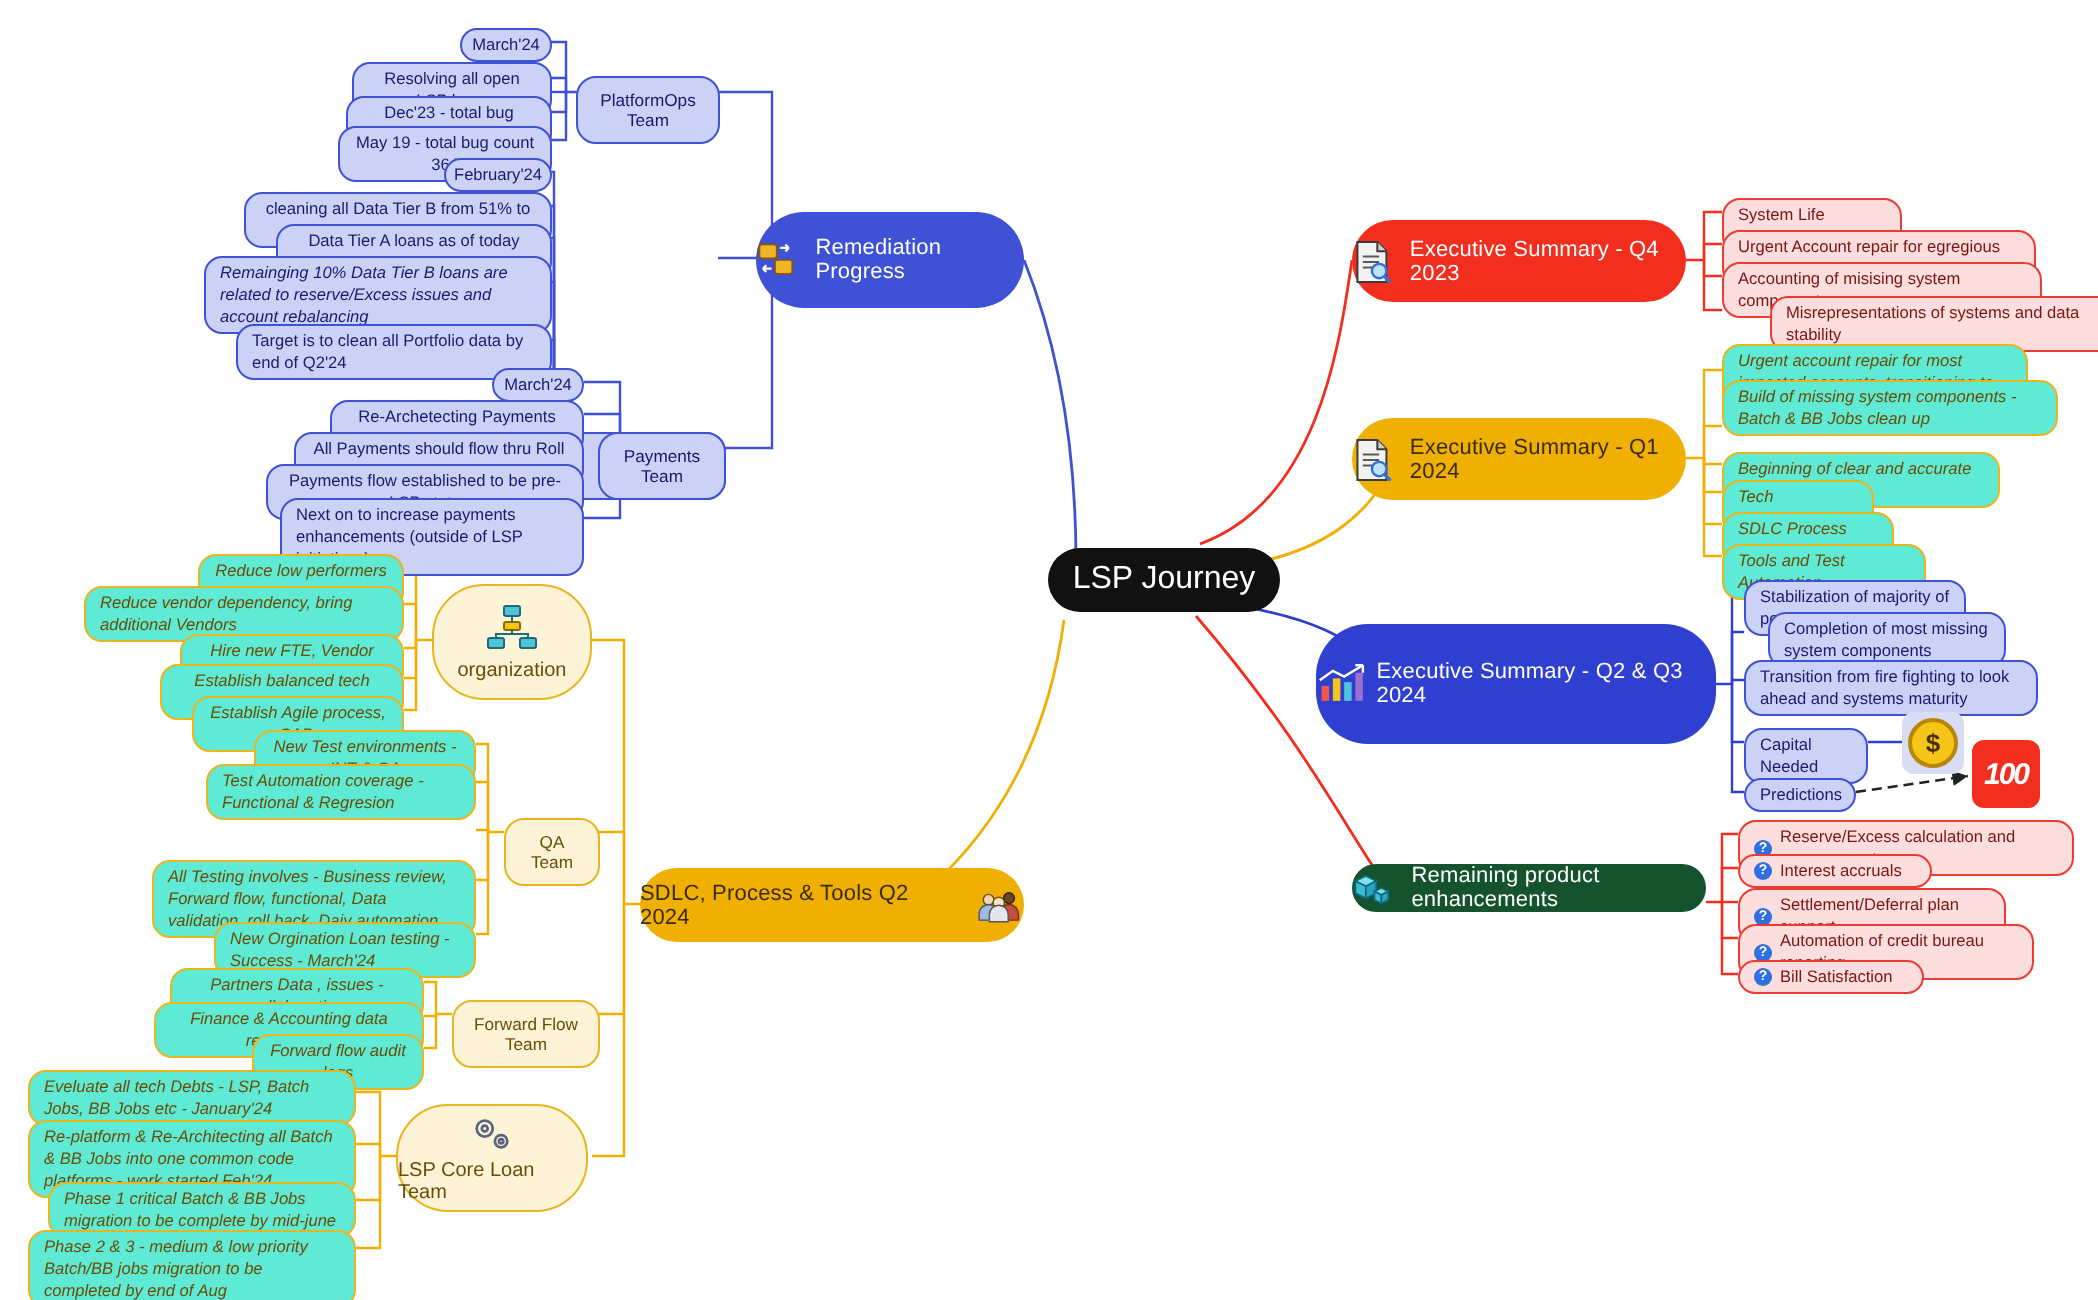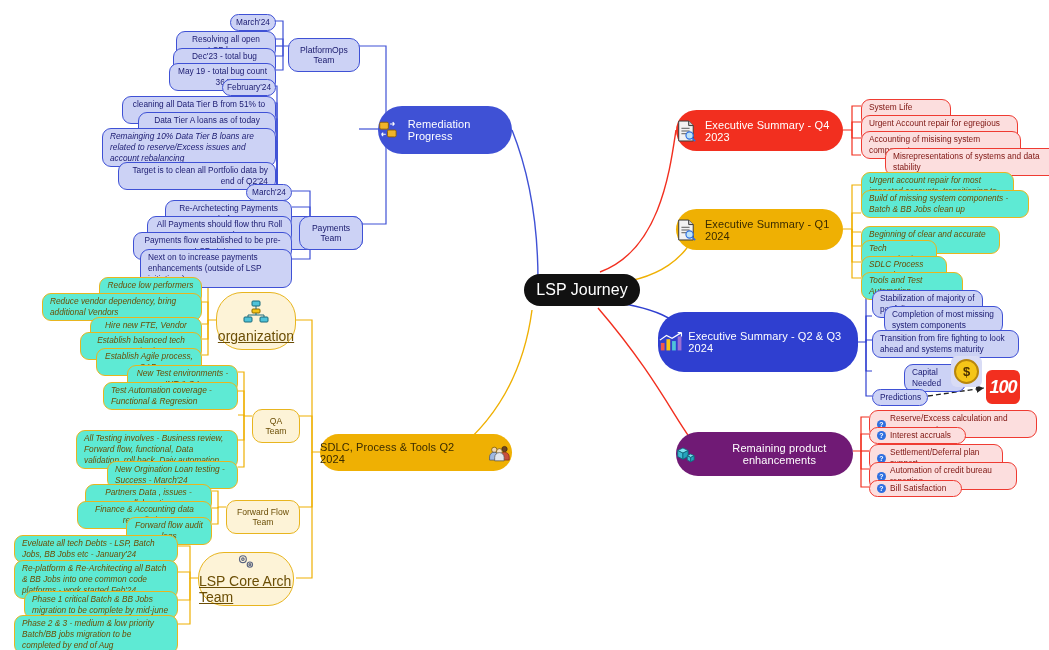--- a/index.html
+++ b/index.html
@@ -212,7 +212,7 @@
   <div class="node leaf blue" style="left:102px;top:128px;width:174px;font-style:italic;">
       <span>Remainging 10% Data Tier B loans are related to reserve/Excess issues and account rebalancing</span>
     </div>
-  <div class="node leaf blue" style="left:118px;top:162px;width:158px;text-align:right;">
+  <div class="node leaf blue" style="left:118px;top:162px;width:158px;">
       <span>Target is to clean all Portfolio data by end of Q2'24</span>
     </div>
 

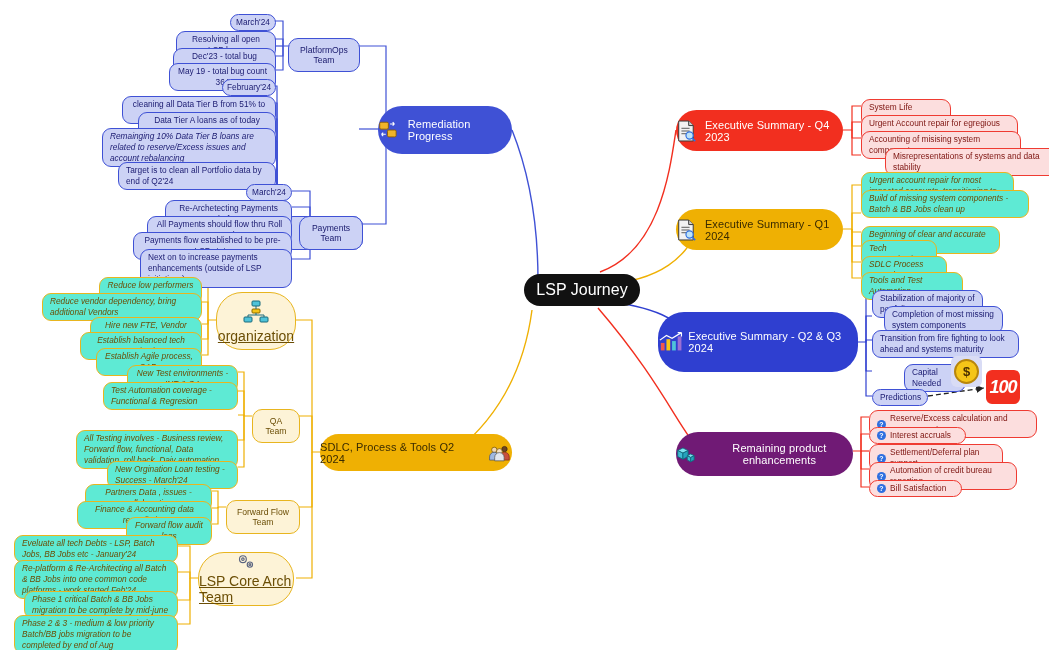--- a/index.html
+++ b/index.html
@@ -24,7 +24,7 @@
 
   .softbox{border-radius:26px;background:#fdf3d7;border:1.3px solid #e8b51f;color:#6b4e06;
            display:flex;flex-direction:column;align-items:center;justify-content:center;gap:3px;}
-  .softbox .blabel{font-size:14px;text-decoration:underline;}
+  .softbox .blabel{font-size:10px;}
 
   .center-pill{position:absolute;background:#111111;color:#ffffff;border-radius:18px;
                display:flex;align-items:center;justify-content:center;font-size:16px;}

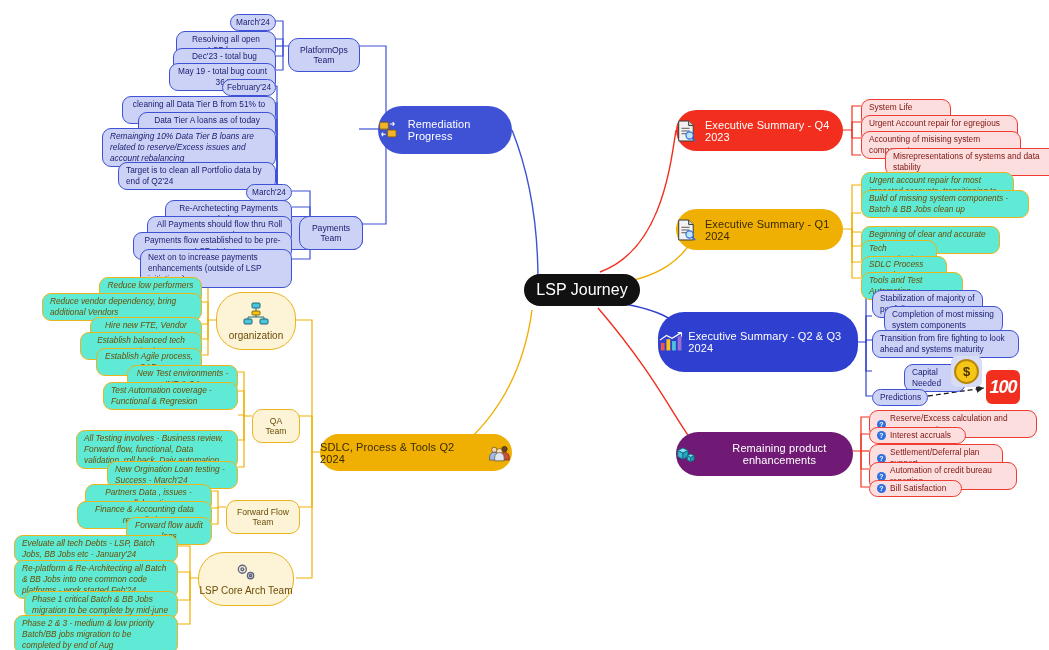--- a/index.html
+++ b/index.html
@@ -398,7 +398,7 @@
   <div class="node leaf blue" style="left:872px;top:330px;width:147px;">
       <span>Transition from fire fighting to look ahead and systems maturity</span>
     </div>
-  <div class="node leaf blue" style="left:904px;top:364px;width:62px;">
+  <div class="node leaf blue" style="left:872px;top:364px;width:62px;">
       <span>Capital Needed</span>
     </div>
   <div class="node leaf blue" style="left:872px;top:389px;width:56px;">

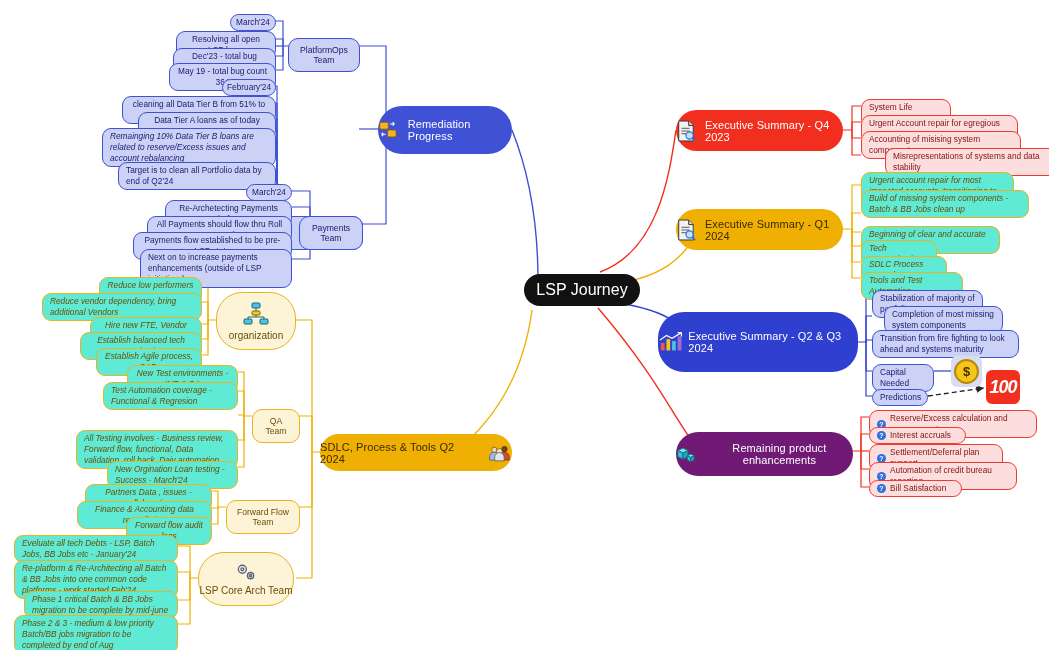--- a/index.html
+++ b/index.html
@@ -39,7 +39,7 @@
   .emoji-100{background:#f22f1f;}
   .coin{width:21px;height:21px;border-radius:50%;background:#f5c518;border:2px solid #b8860b;
         color:#4a3000;font-size:13px;font-weight:bold;display:flex;align-items:center;justify-content:center;}
-  .hundred{color:#fff;font-size:18px;font-weight:bold;font-style:italic;letter-spacing:-1px;}
+  .hundred{color:#fff;font-size:15px;font-weight:bold;font-style:italic;letter-spacing:-1px;}
 
   
   .ic{display:block;}

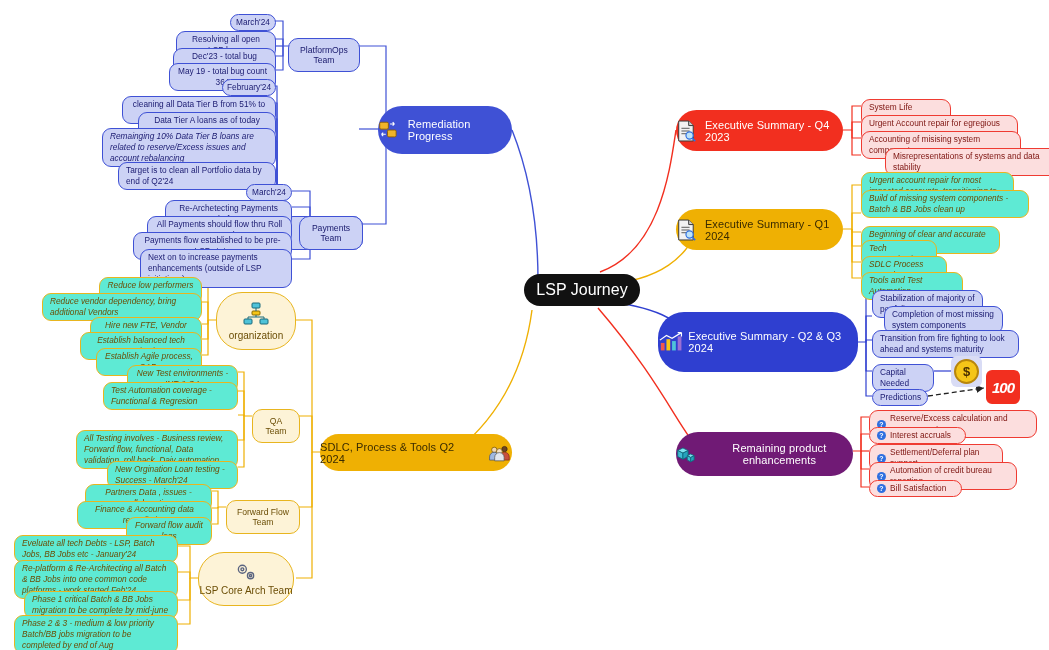--- a/index.html
+++ b/index.html
@@ -412,7 +412,7 @@
     <span class="hundred">100</span>
   </div>
 
-  <div class="node bigbox horiz" style="left:676px;top:432px;width:177px;height:44px;background:#701a75;text-align:center;">
+  <div class="node bigbox horiz" style="left:676px;top:432px;width:177px;height:24px;background:#14532d;">
     <svg class="ic" width="24" height="22" viewBox="0 0 24 22">
       <path d="M2 7 L8 4 L14 7 L8 10 z" fill="#7fe3f0" stroke="#0e6b7d" stroke-width="1"></path>
       <path d="M2 7 v7 l6 3 v-7 z" fill="#3fbcd4" stroke="#0e6b7d" stroke-width="1"></path>

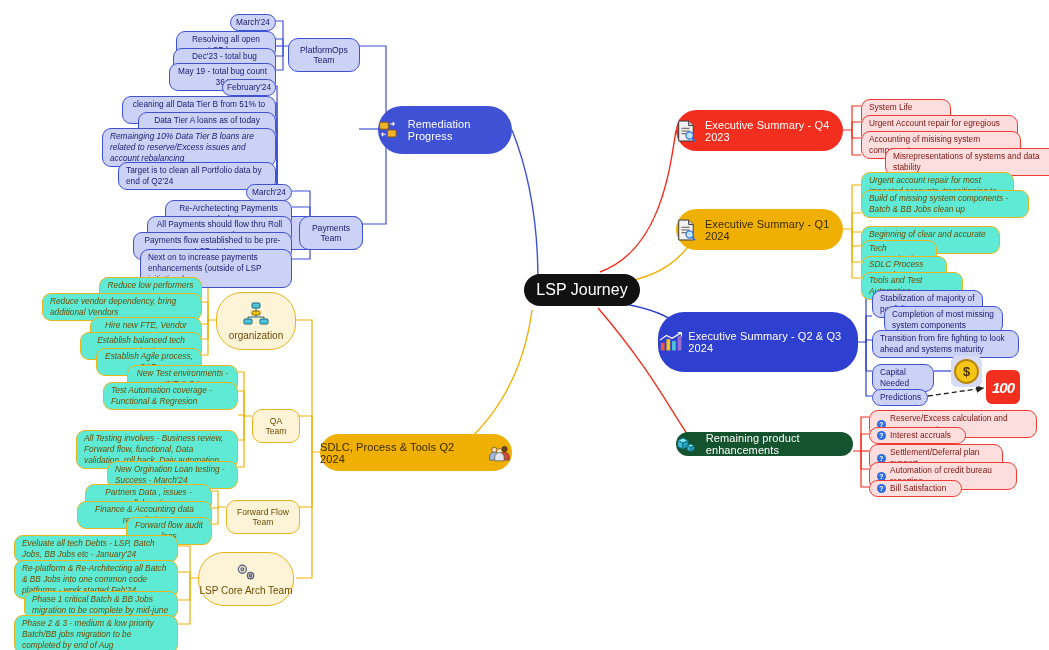--- a/index.html
+++ b/index.html
@@ -311,7 +311,7 @@
         <circle cx="19" cy="15" r="1.2"></circle>
       </g>
     </svg>
-    <span class="blabel">LSP Core Arch Team</span>
+    <span class="blabel">LSP Core Loan Team</span>
   </div>
   <div class="node leaf yellow" style="left:14px;top:535px;width:164px;">
       <span>Eveluate all tech Debts - LSP, Batch Jobs, BB Jobs etc - January'24</span>

